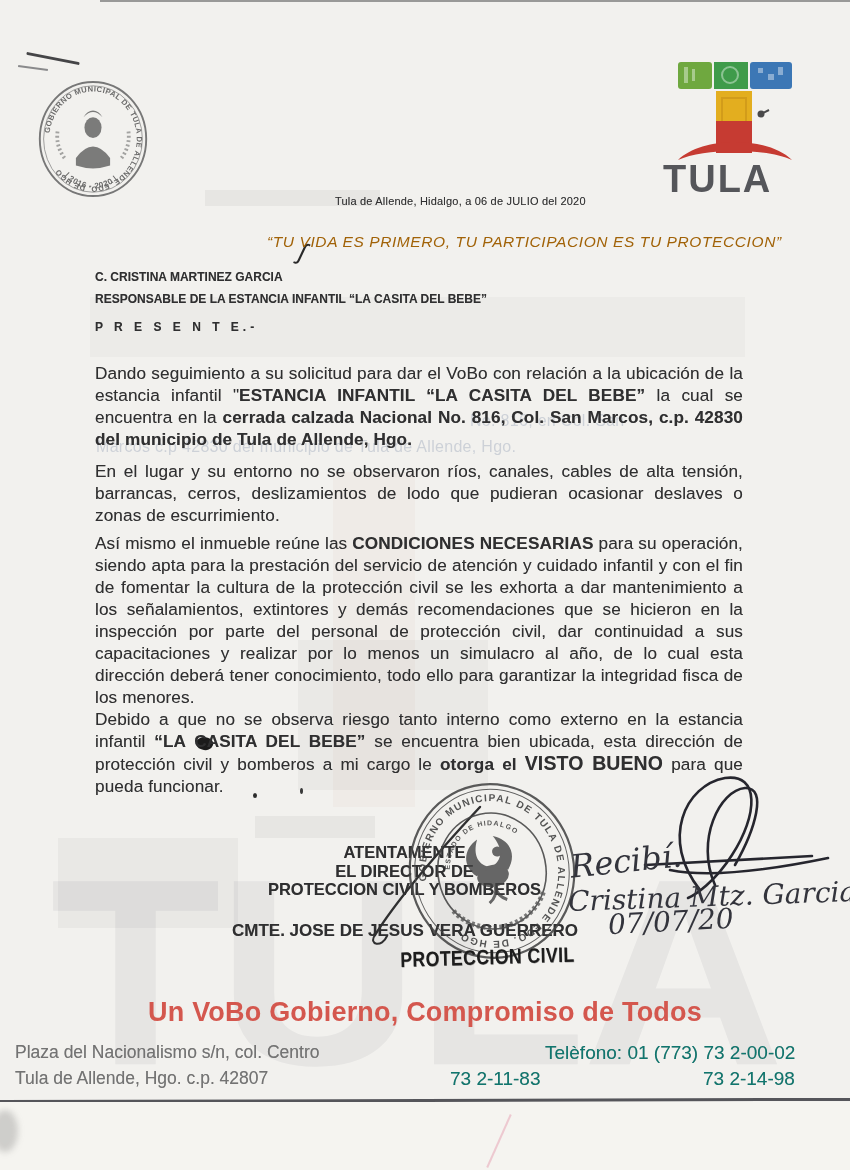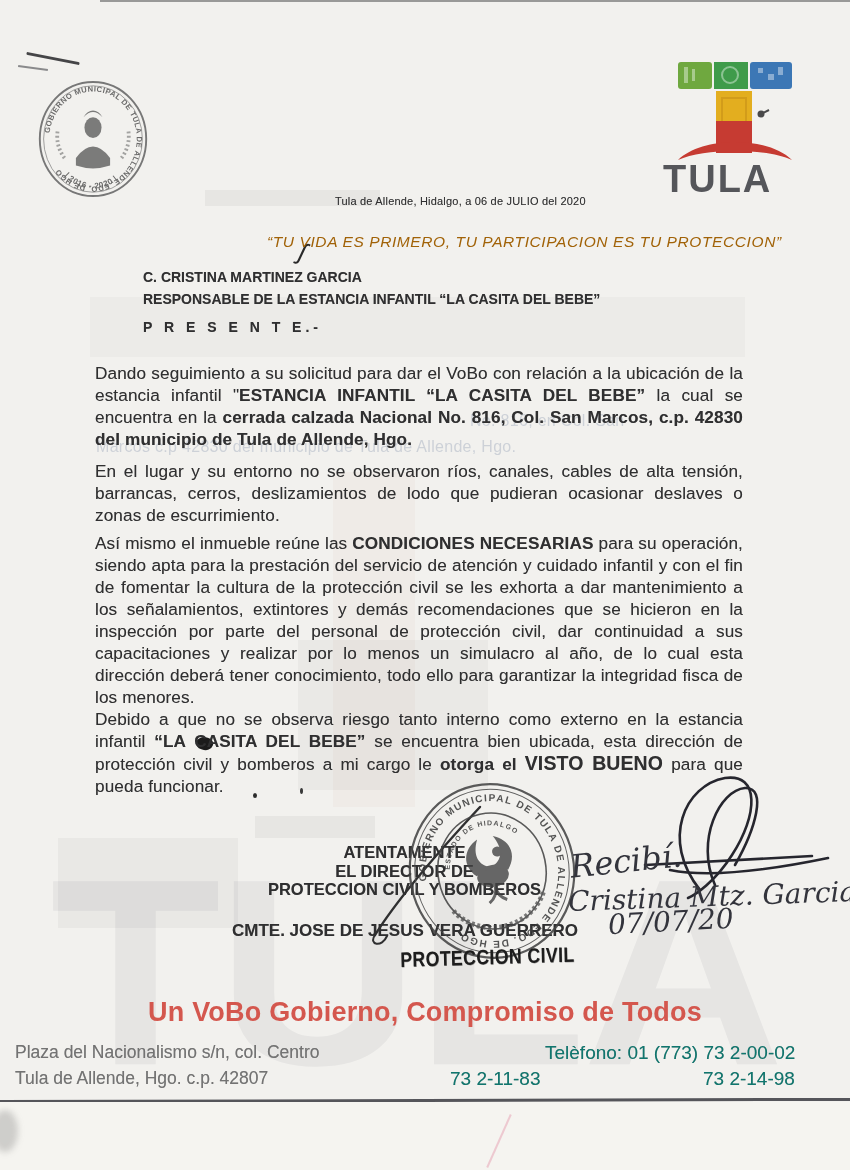--- a/index.html
+++ b/index.html
@@ -11,7 +11,7 @@
   .big{font-size:19.5px;}
   .para{width:648px;font-size:17.2px;line-height:22px;text-align:justify;letter-spacing:.1px;
         text-shadow:0 0 .4px rgba(40,40,40,.35);}
-  .addr{font-weight:700;font-size:14px;line-height:22px;text-shadow:0 0 .4px rgba(40,40,40,.35);margin-left:48px;}
+  .addr{font-weight:700;font-size:12px;line-height:22px;text-shadow:0 0 .4px rgba(40,40,40,.35);}
   .sigblock{width:345px;text-align:center;font-weight:700;font-size:16.5px;line-height:18.5px;
         text-shadow:0 0 .4px rgba(40,40,40,.35);margin-top:16px;}
   .hand{font-family:"DejaVu Serif",serif;font-style:italic;color:#33343c;}

